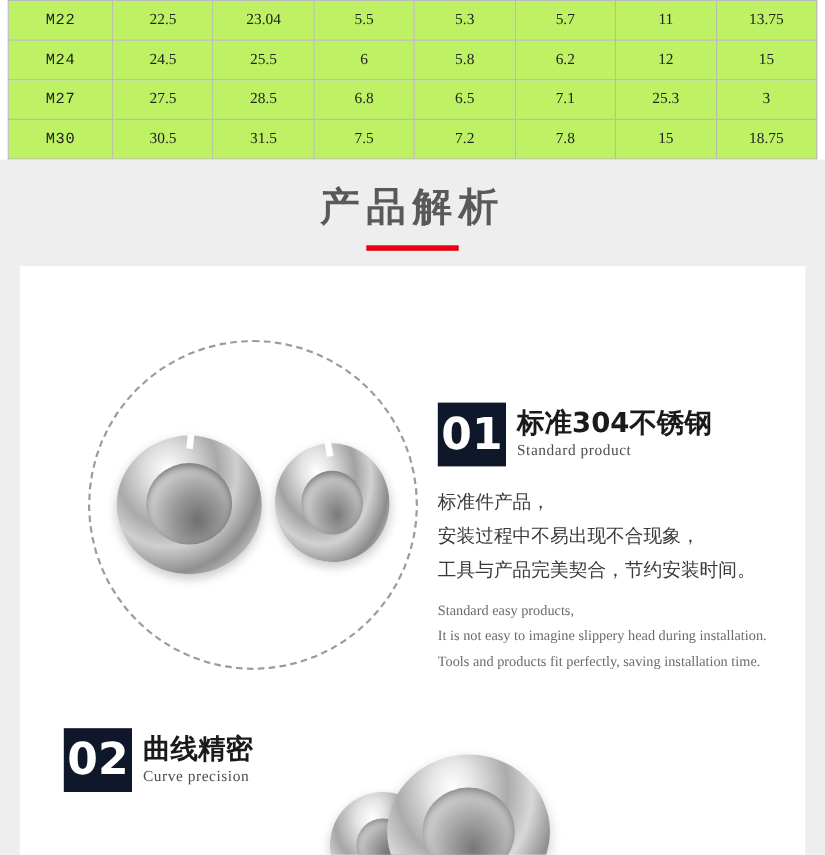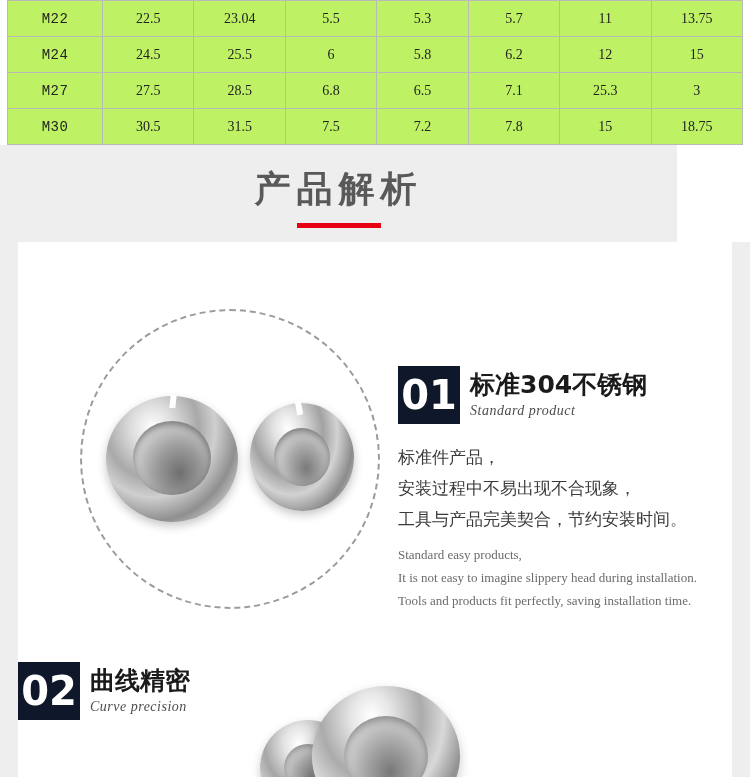--- a/index.html
+++ b/index.html
@@ -46,7 +46,7 @@
 
   
   .section-head {
-    width: 677px;
+    width: 750px;
     background: #eeeeee;
     padding-top: 22px;
     padding-bottom: 14px;

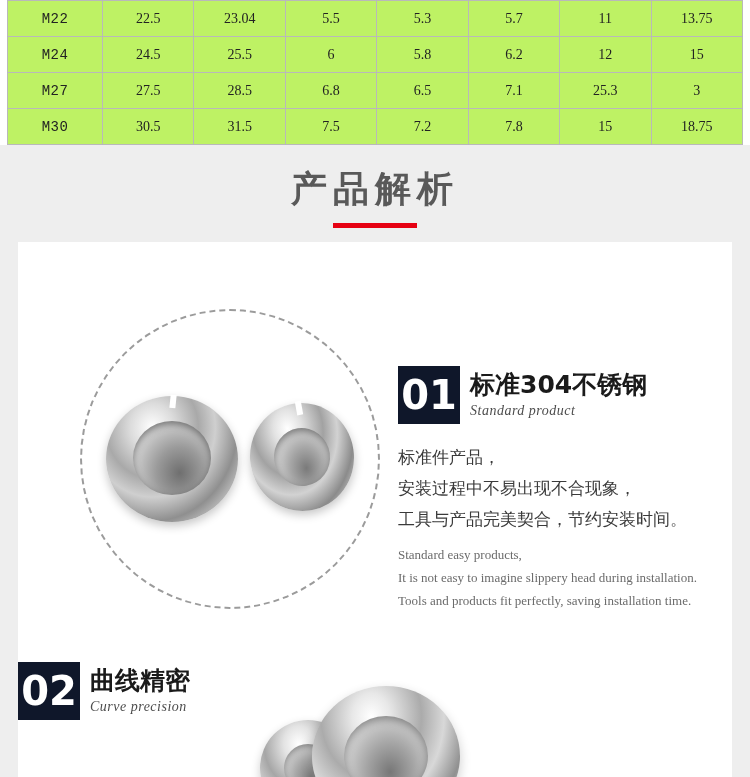--- a/index.html
+++ b/index.html
@@ -185,7 +185,6 @@
     font-size: 14px;
     color: #4d4d4d;
     font-family: "Liberation Serif", serif;
-    font-style: italic;
     margin-top: 3px;
     letter-spacing: 0.5px;
   }

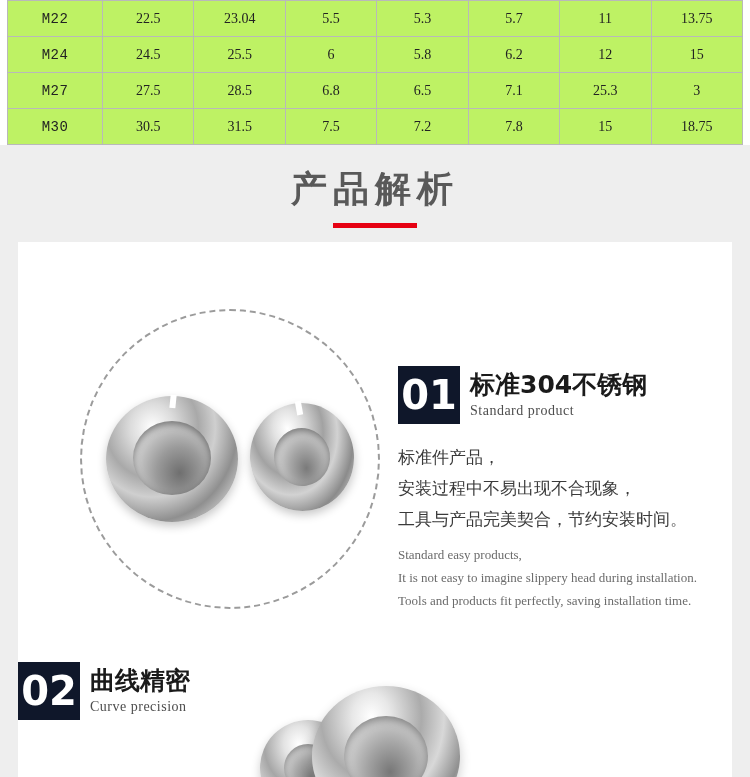--- a/index.html
+++ b/index.html
@@ -216,6 +216,7 @@
     padding-bottom: 0;
   }
   .block02 .num-row {
+    margin-left: 40px;
     margin-top: 6px;
   }
   .block02 .num-badge {

